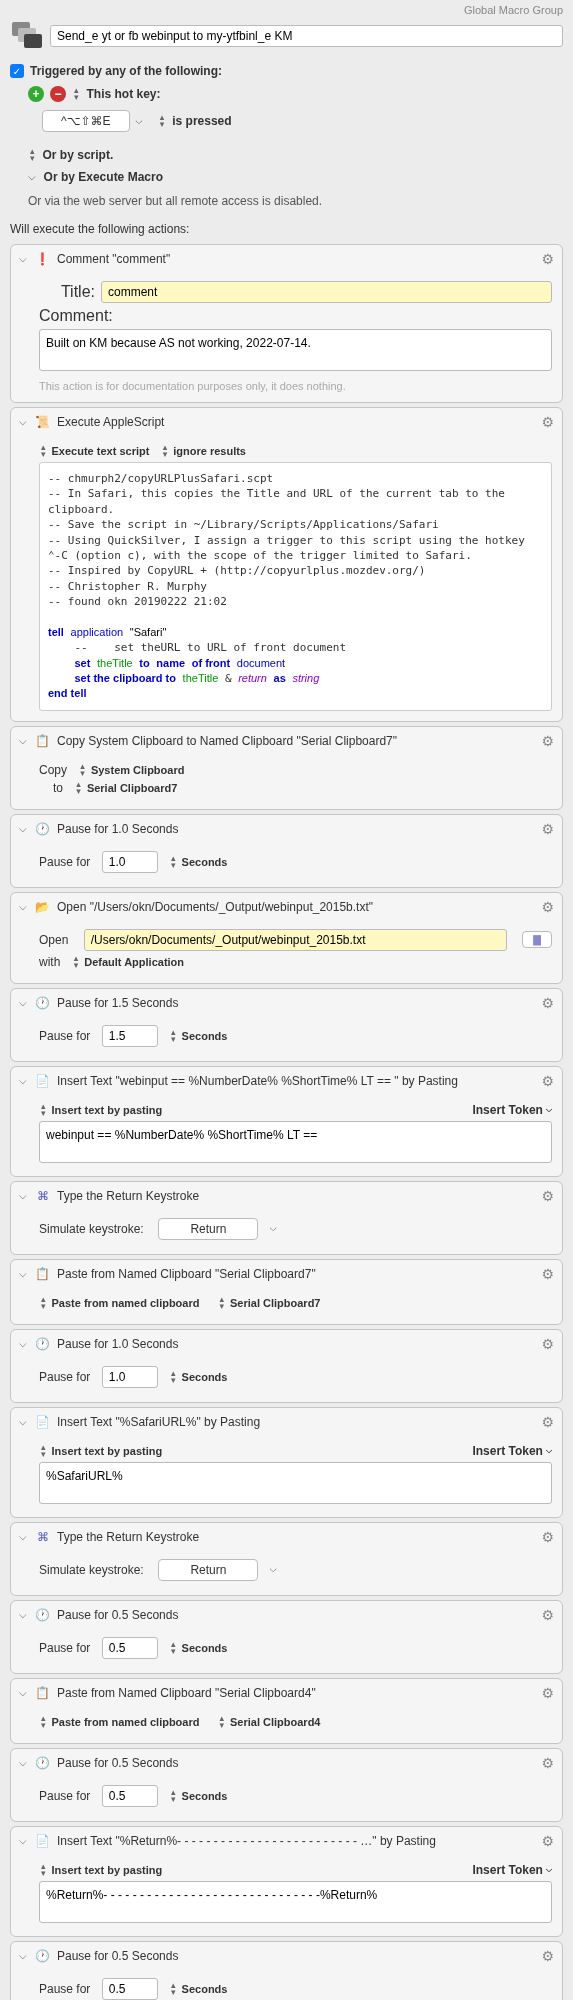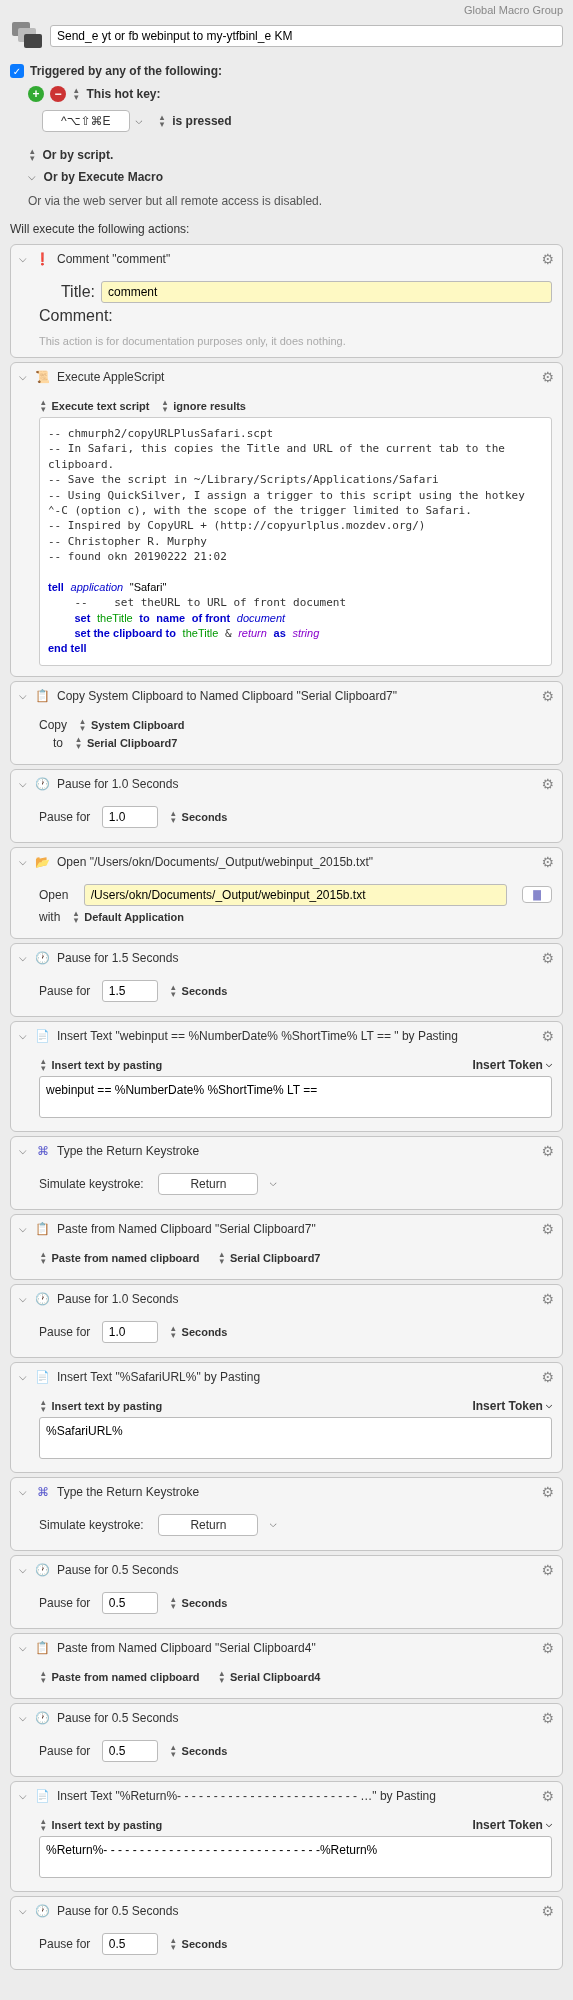--- a/index.html
+++ b/index.html
@@ -130,6 +130,7 @@
     <div class="field-row">
       <span class="field-label">Comment:</span>
     </div>
+    <textarea class="textarea" rows="2" style="">Built on KM because AS not working, 2022-07-14.</textarea>
     <div class="hint">This action is for documentation purposes only, it does nothing.</div>
   </div>
 </div>

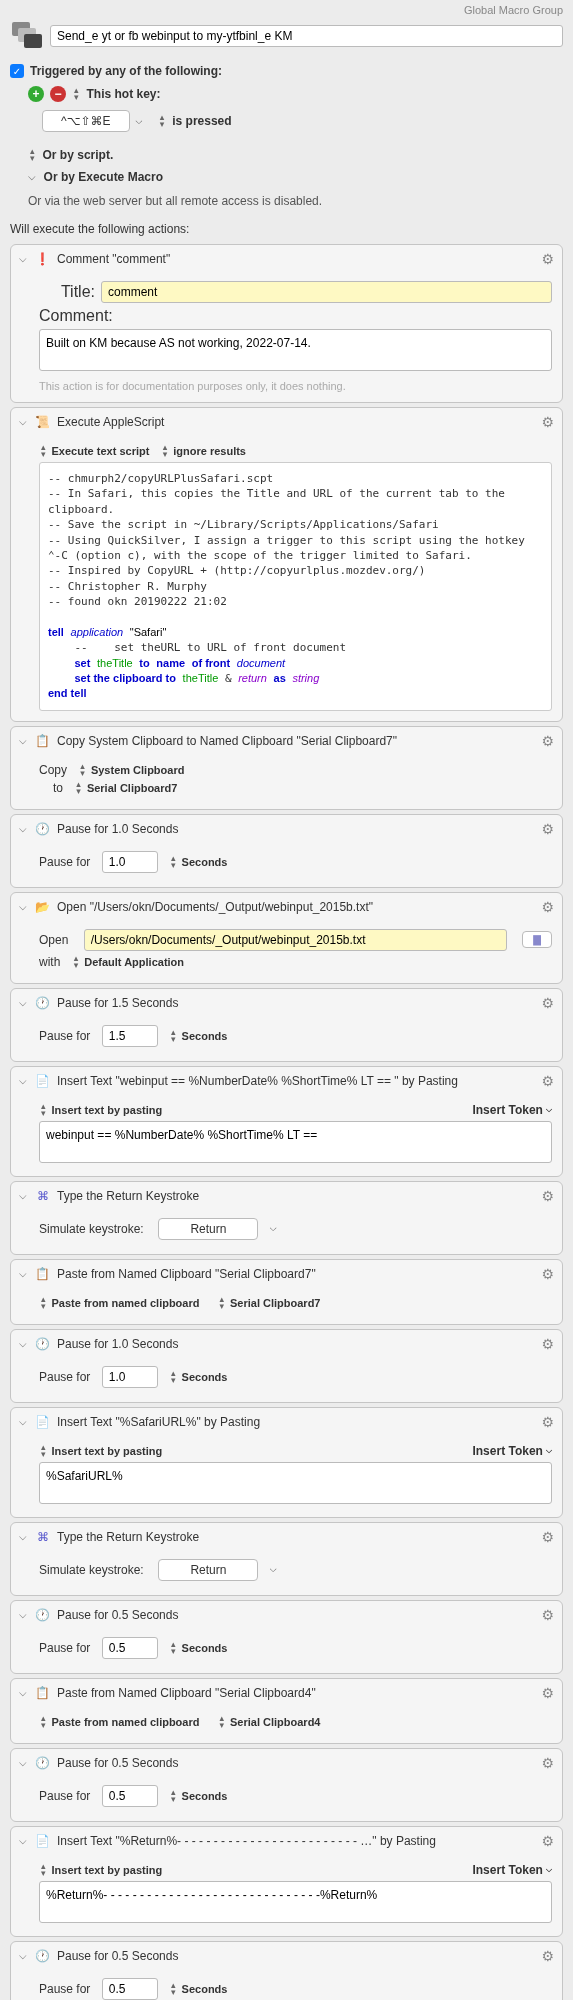--- a/index.html
+++ b/index.html
@@ -40,7 +40,7 @@
 .script-box { background: #fff; border: 1px solid #ccc; border-radius: 3px; padding: 8px; font-family: Menlo, monospace; font-size: 11px; line-height: 1.4; white-space: pre-wrap; }
 .kw { color: #0000cc; font-weight: bold; }
 .var { color: #009900; }
-.cls { color: #0000cc; font-style: italic; }
+.cls { color: #0000cc; }
 .str { color: #000; }
 .purple { color: #8800cc; font-style: italic; }
 .popup-text { font-weight: 700; font-size: 11px; cursor: pointer; }

